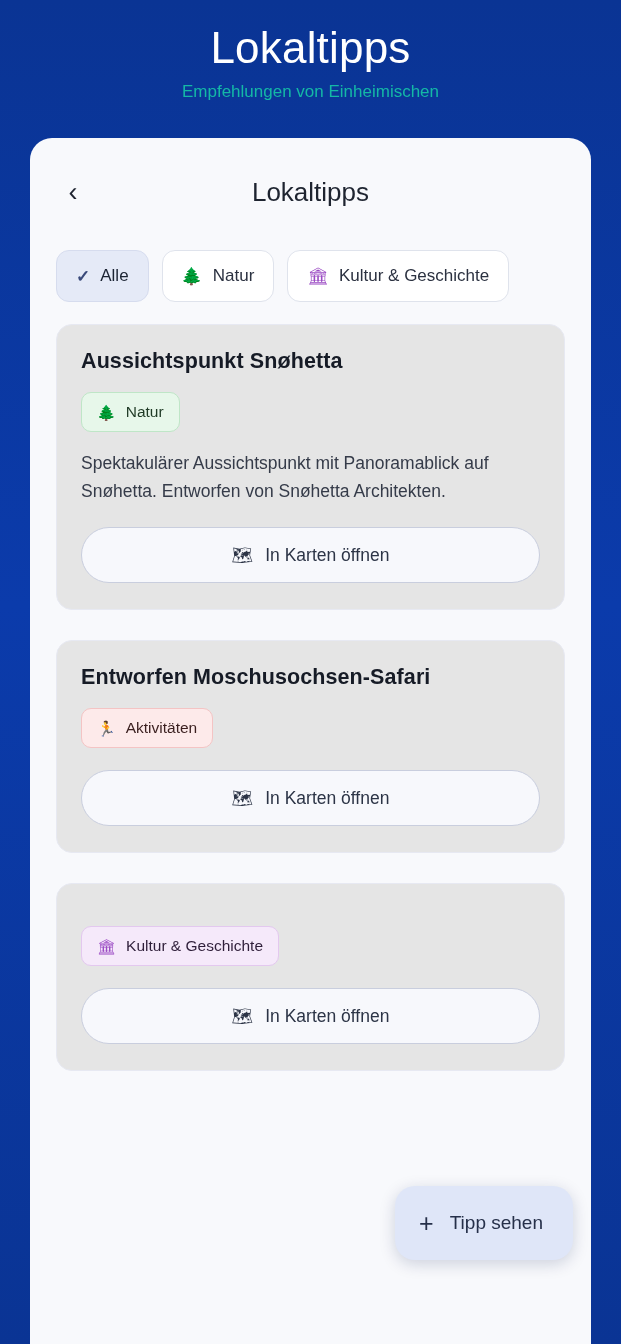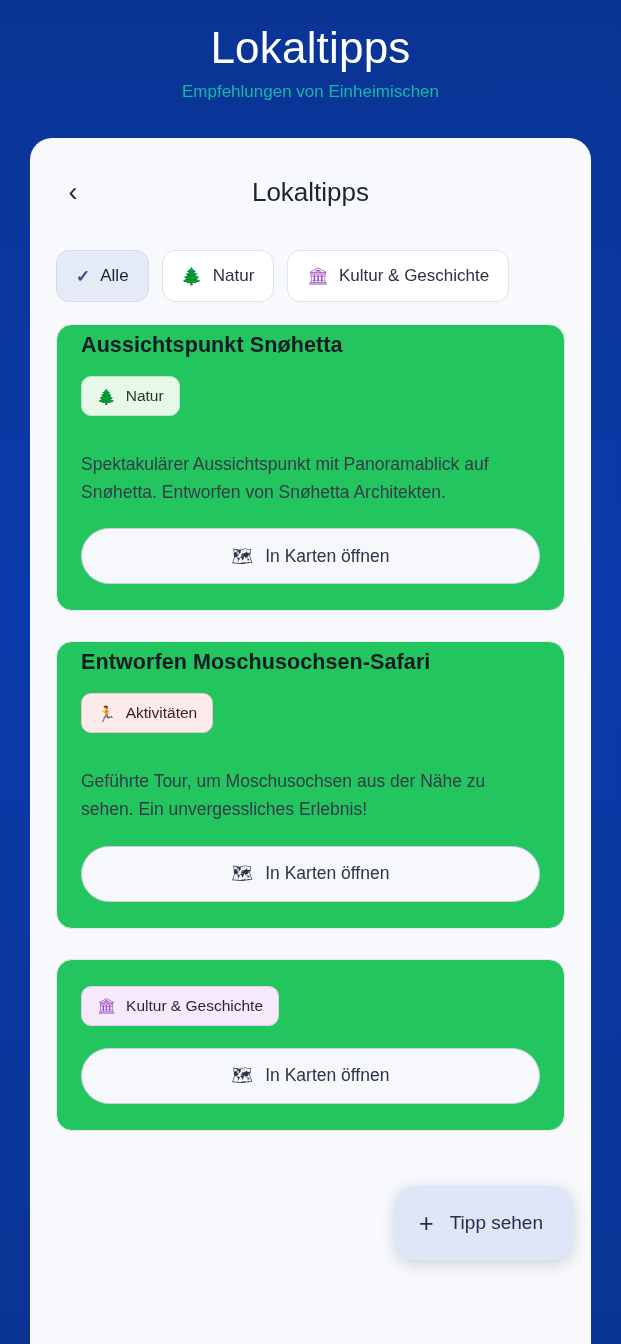--- a/index.html
+++ b/index.html
@@ -114,10 +114,10 @@
     gap: 30px;
   }
   .card {
-    background: #22c55e;
+    background: #e5e5e5;
     border: 1px solid #e7e9f2;
     border-radius: 16px;
-    padding: 8px 24px 26px 24px;
+    padding: 24px 24px 26px 24px;
   }
   .card h2 {
     font-size: 21.5px;

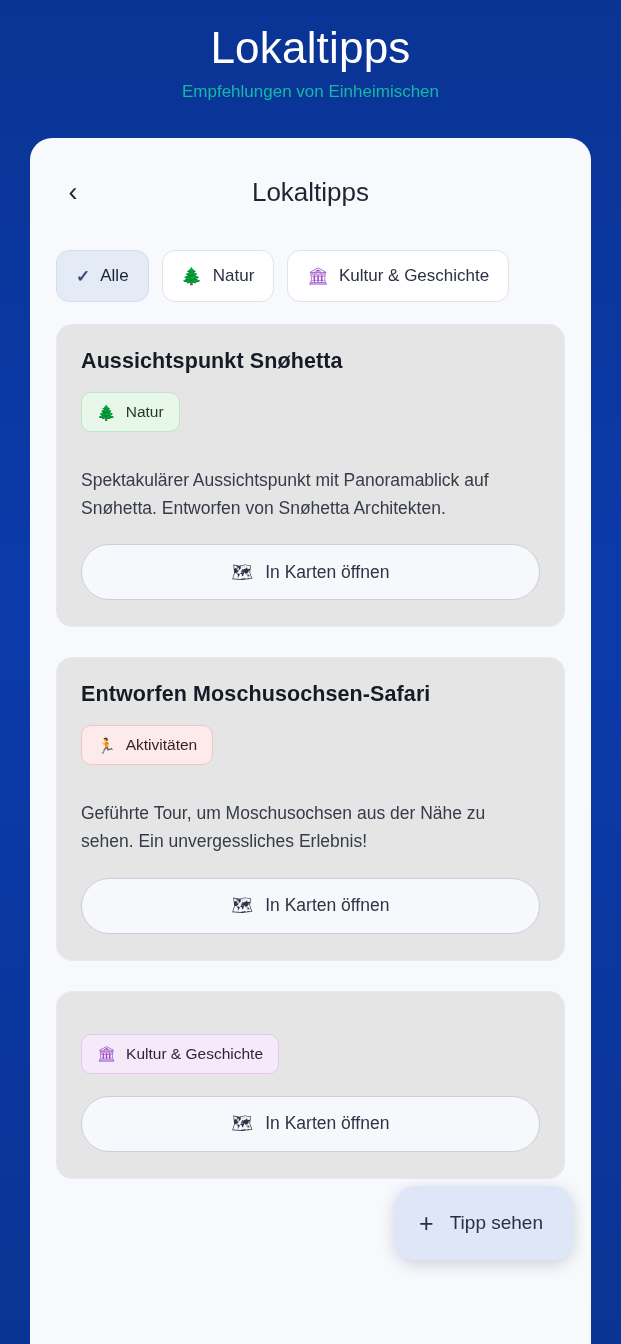--- a/index.html
+++ b/index.html
@@ -145,7 +145,7 @@
   .tag.culture .glyph { color: #9b4bc4; }
 
   .desc {
-    margin-top: 35px;
+    margin-top: 18px;
     font-size: 17.5px;
     line-height: 1.58;
     color: #353b49;

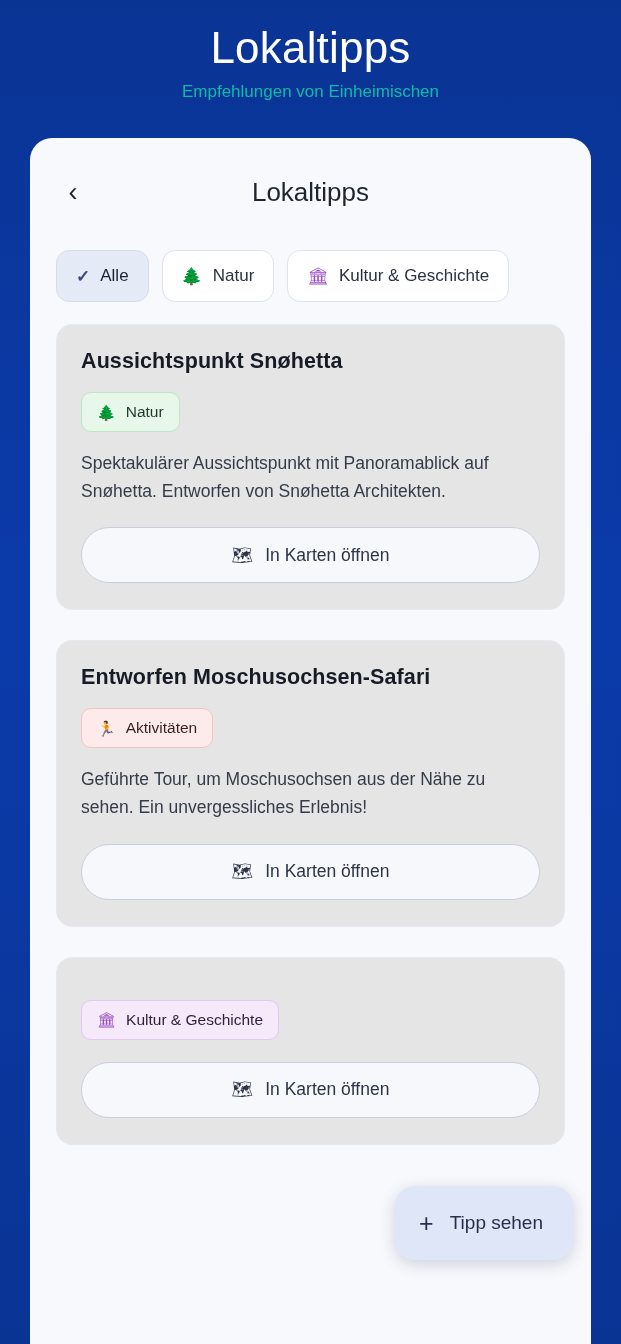--- a/index.html
+++ b/index.html
@@ -240,7 +240,6 @@
         <span class="glyph">🏃</span>
         <span>Aktivitäten</span>
       </div>
-      <p class="desc">Geführte Tour, um Moschusochsen aus der Nähe zu sehen. Ein unvergessliches Erlebnis!</p>
       <button class="map-btn">
         <span class="glyph">🗺</span>
         <span>In Karten öffnen</span>

